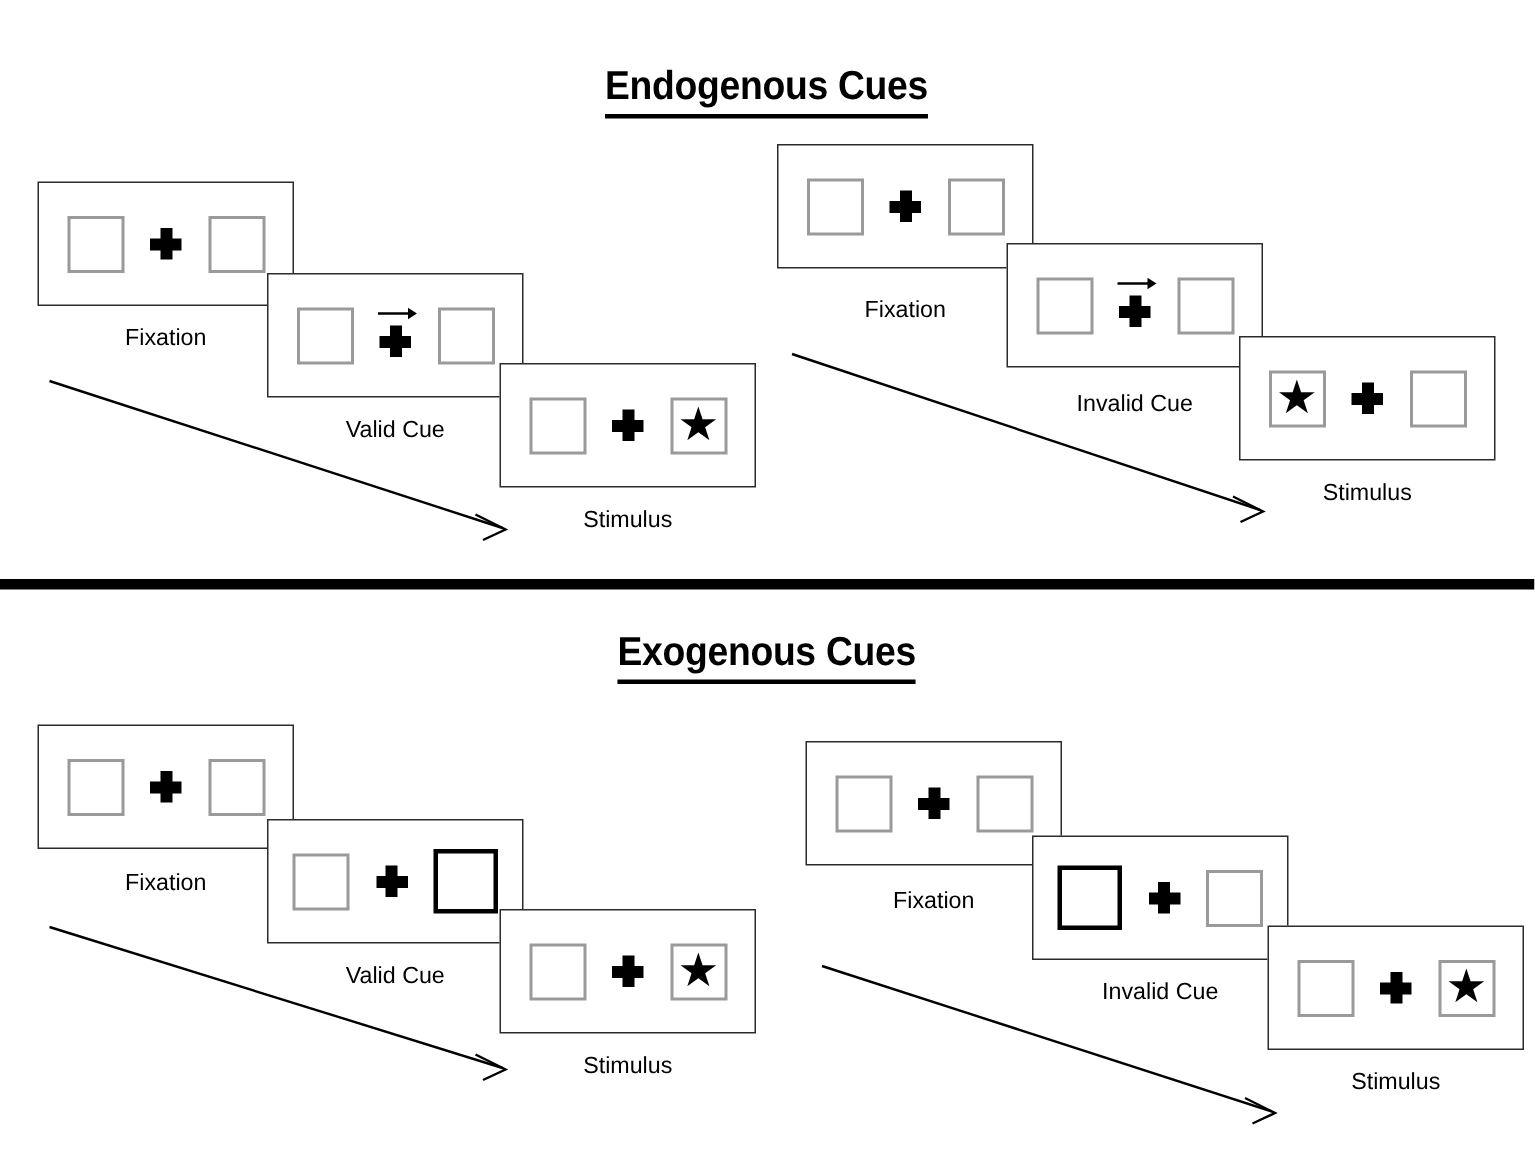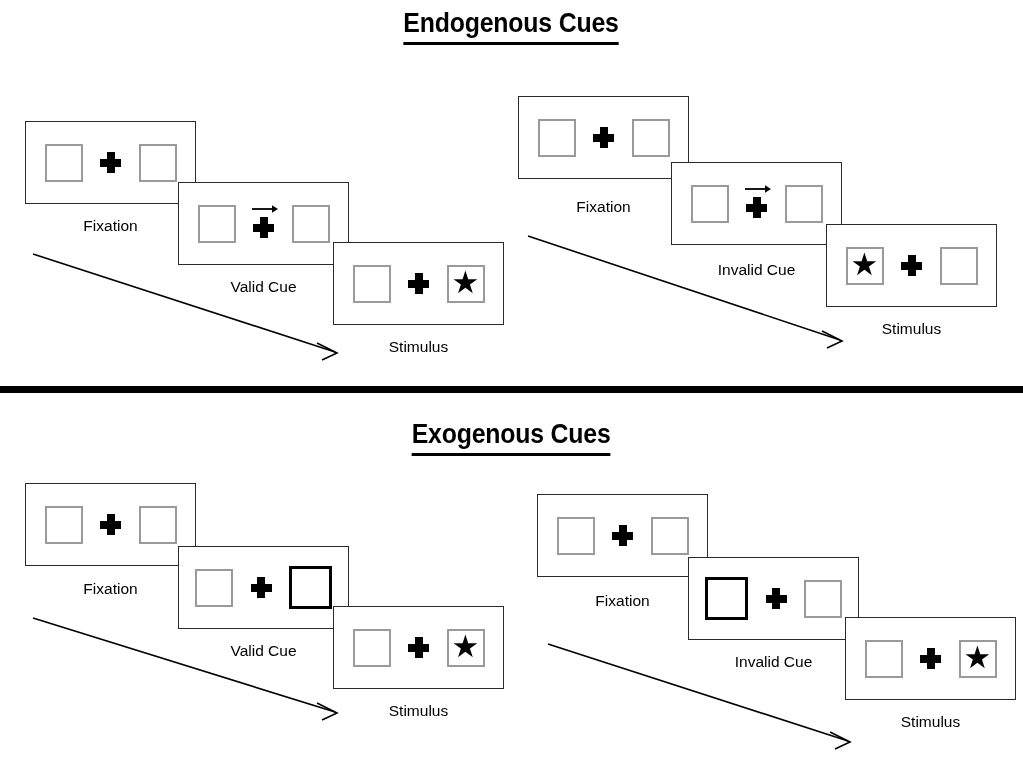--- a/index.html
+++ b/index.html
@@ -149,7 +149,7 @@
 </head>
 <body>
 
-<div class="section-title" style="top:8px;">
+<div class="section-title" style="top:42px;">
   <span class="tx">Endogenous Cues</span>
 </div>
 

